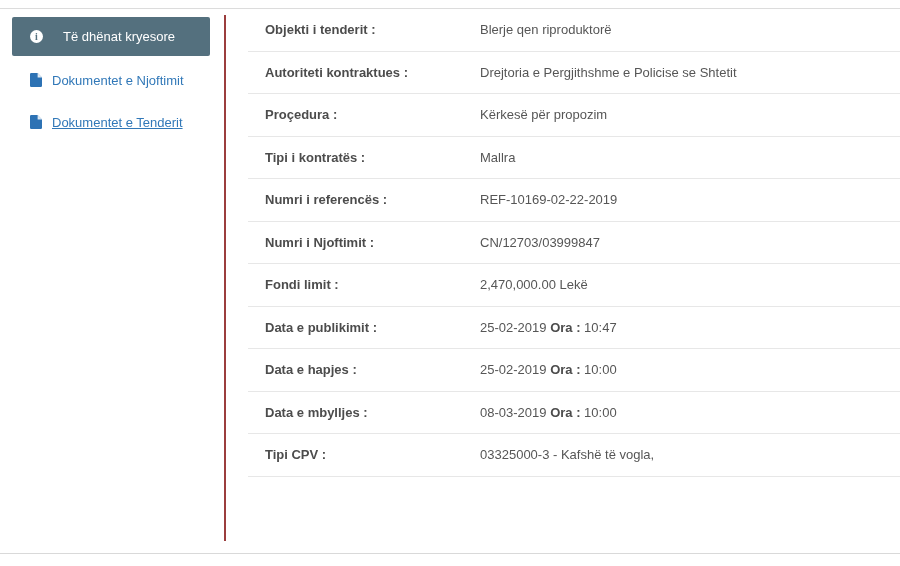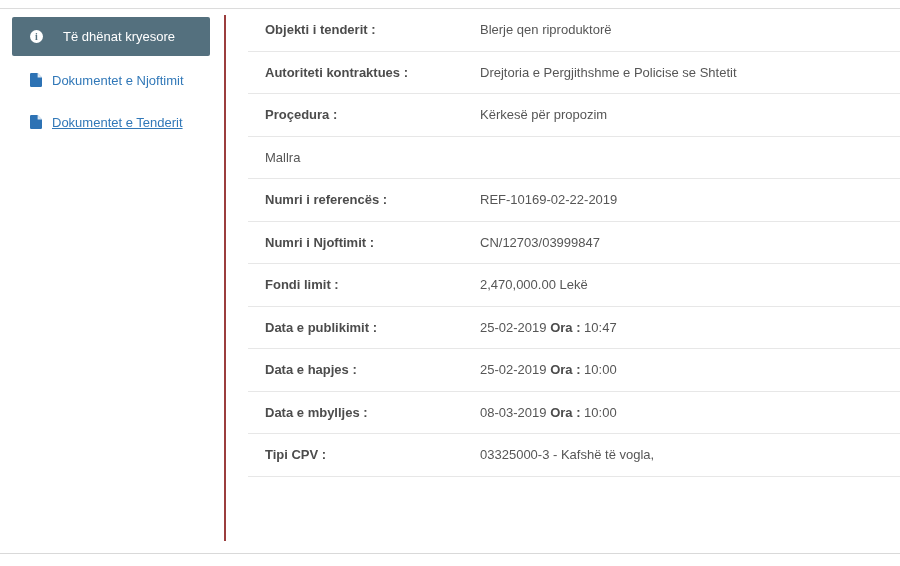--- a/index.html
+++ b/index.html
@@ -94,6 +94,7 @@
       <div class="value">Kërkesë për propozim</div>
     </div>
     <div class="row">
+      <div class="label">Tipi i kontratës :</div>
       <div class="value">Mallra</div>
     </div>
     <div class="row">

